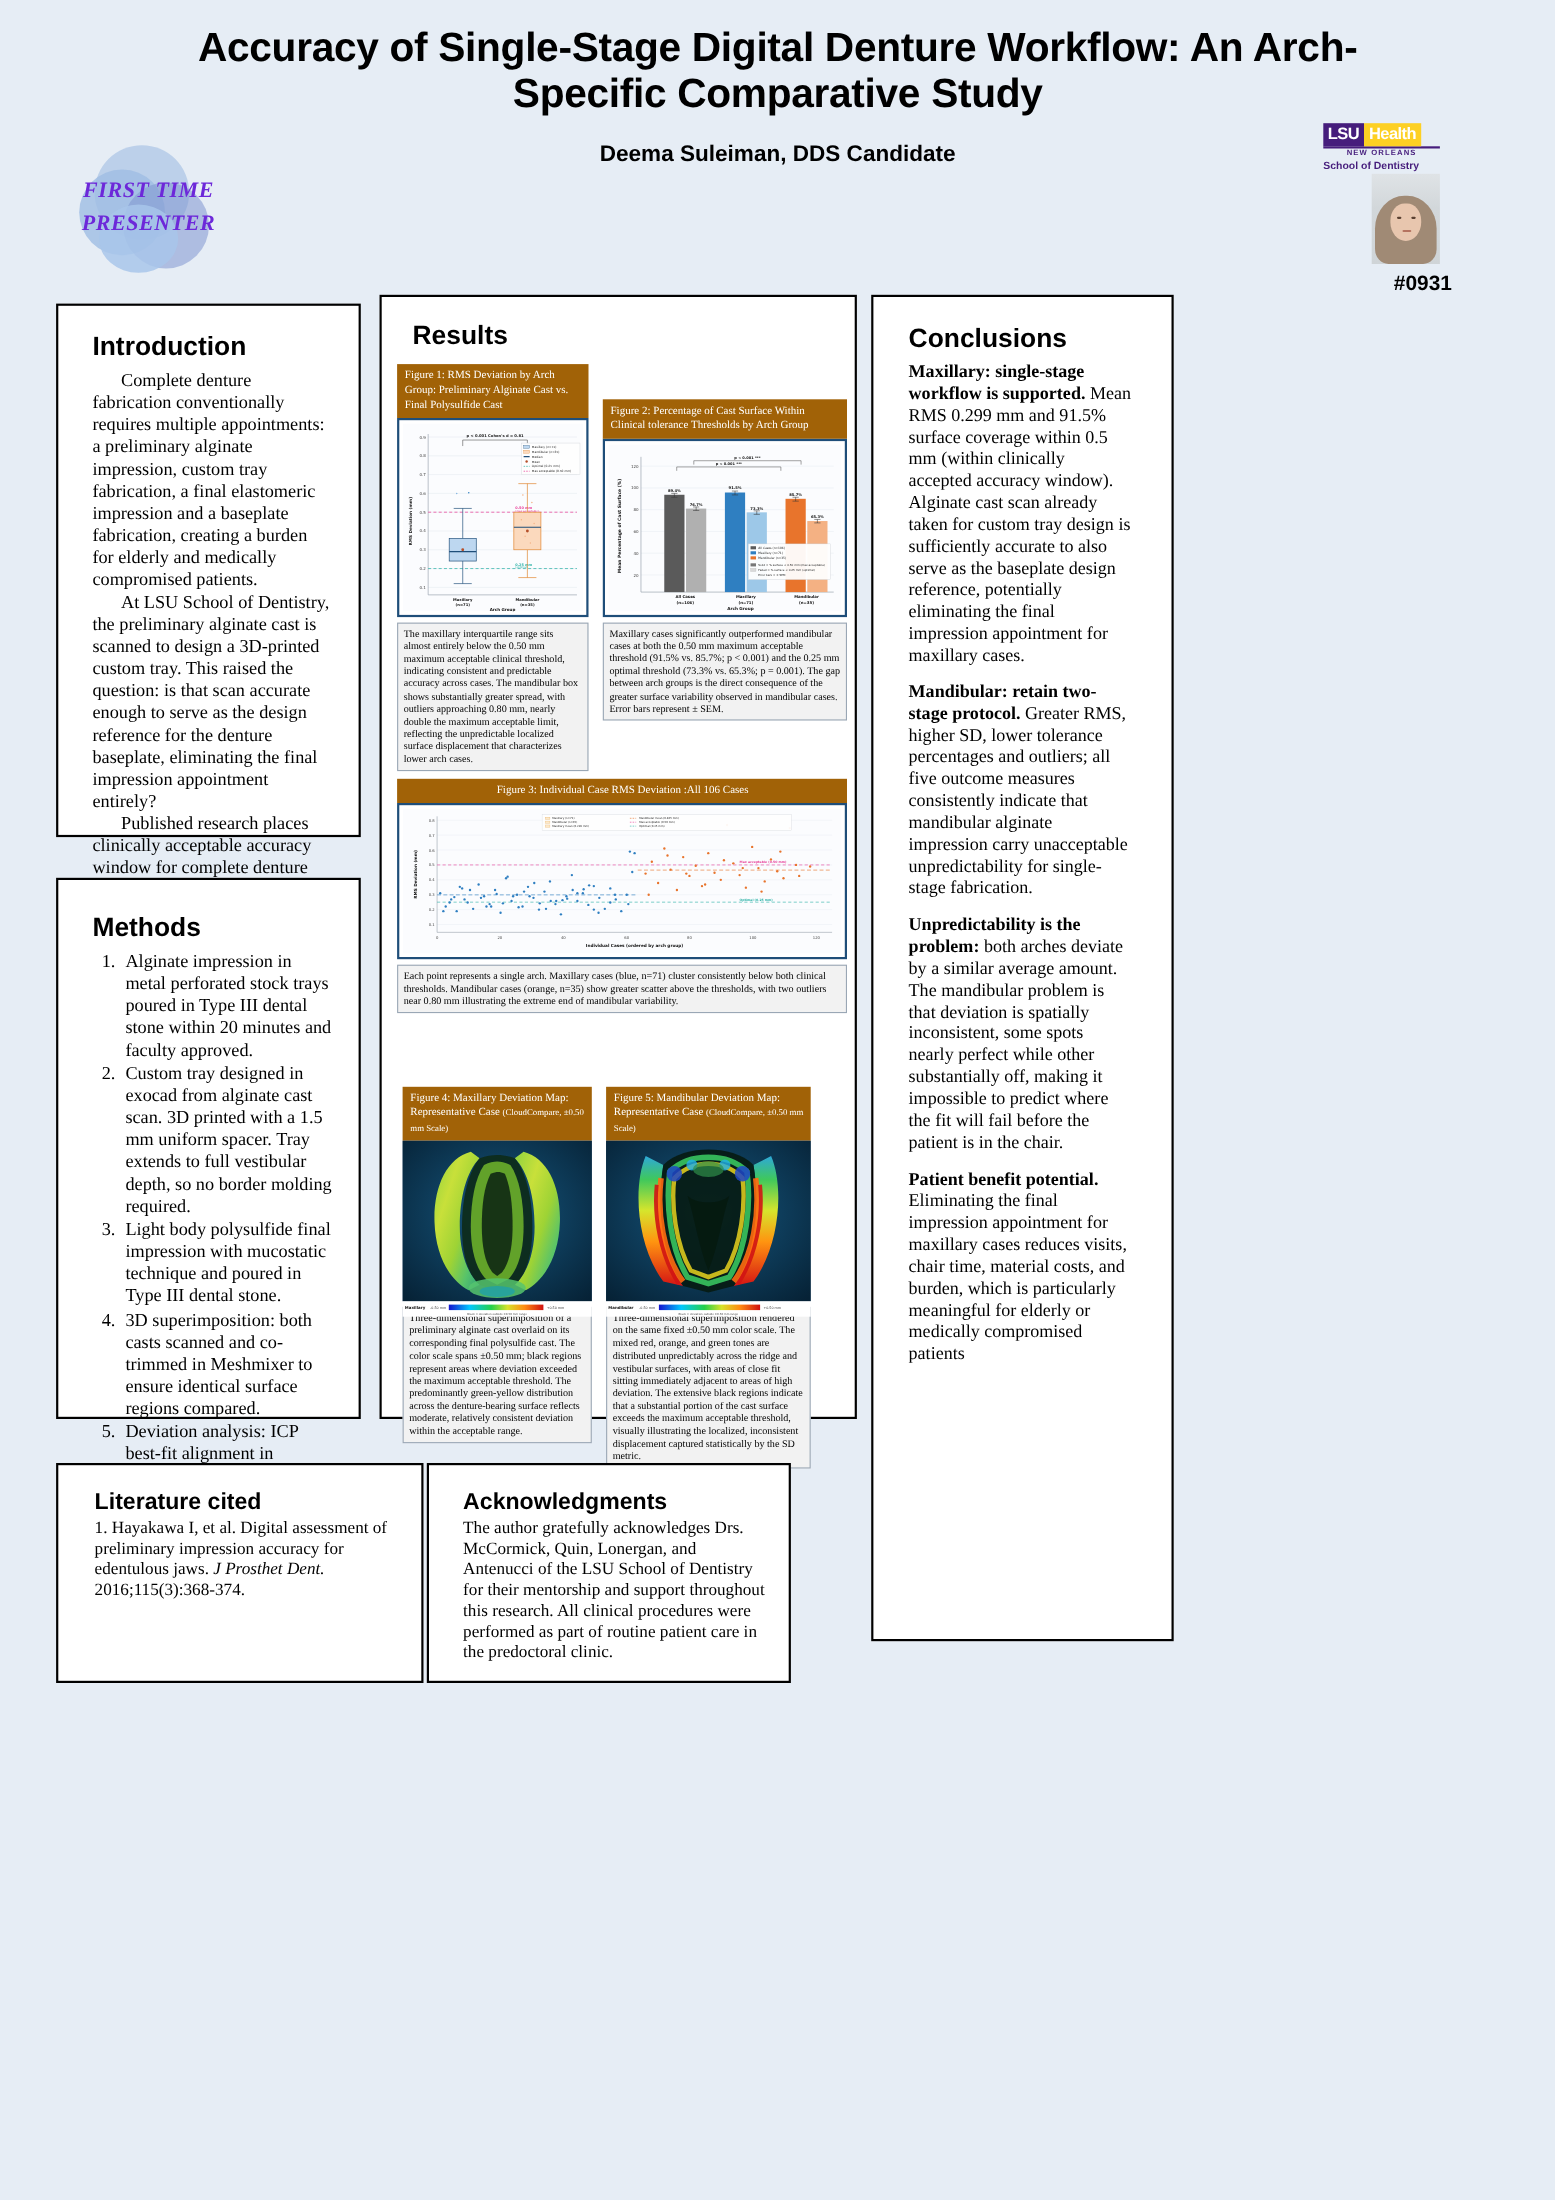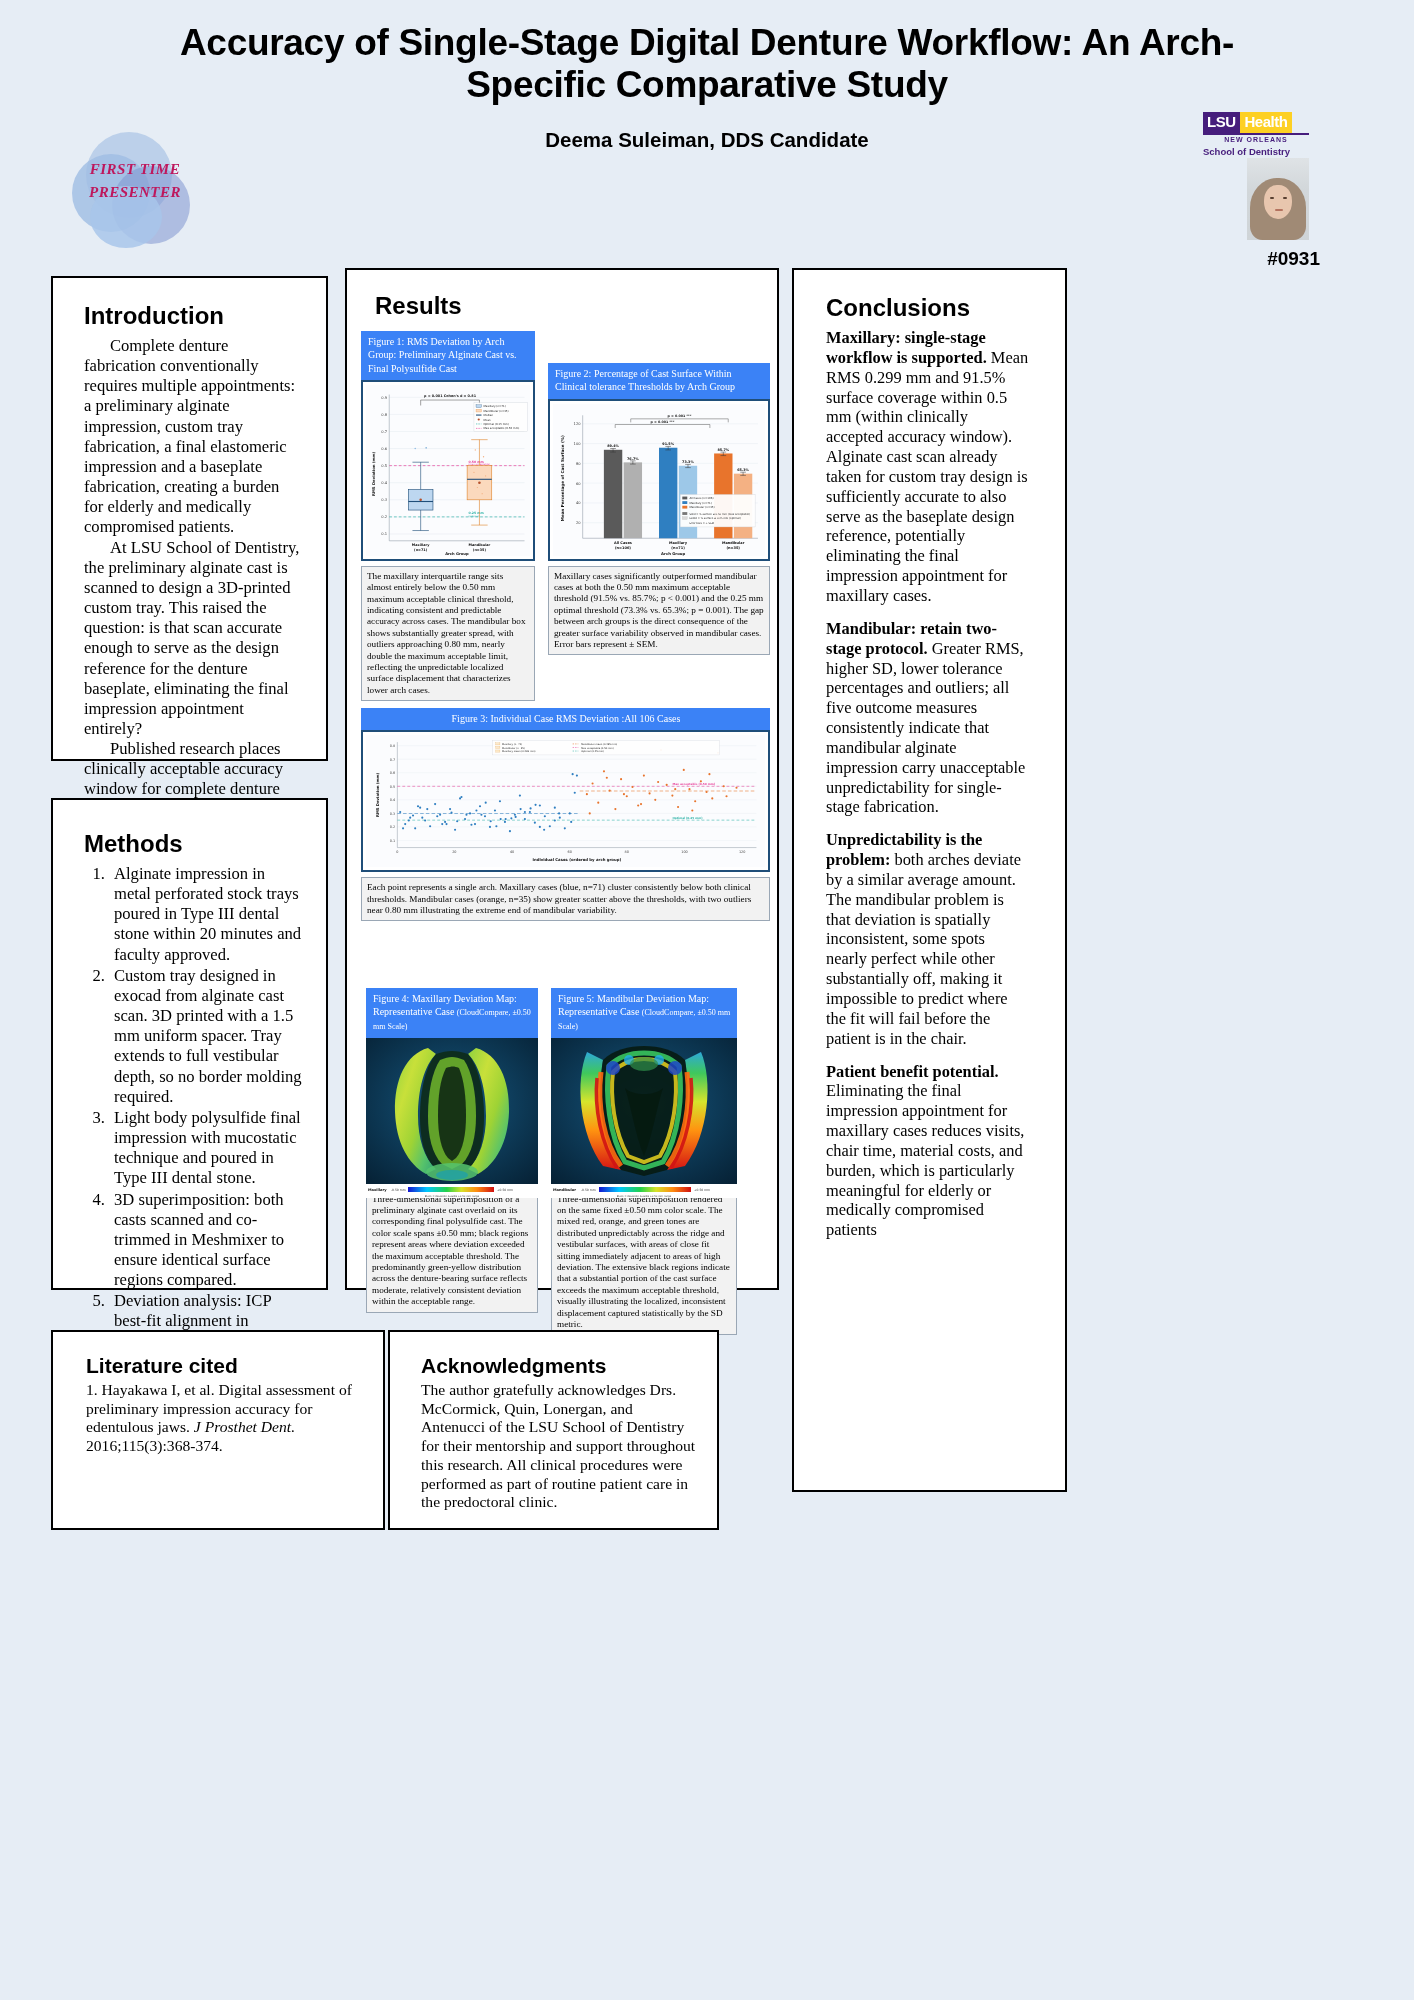--- a/index.html
+++ b/index.html
@@ -43,8 +43,8 @@
   .ftp .txt {
     position:absolute; left:-12px; top:28px; width:150px;
     text-align:center; font-family:"Liberation Serif", serif;
-    font-style:italic; font-weight:bold; font-size:15px;
-    color:#be185d; line-height:1.5; letter-spacing:.5px;
+    font-style:italic; font-weight:bold; font-size:20px;
+    color:#6d28d9; line-height:1.5; letter-spacing:.5px;
   }
 
   

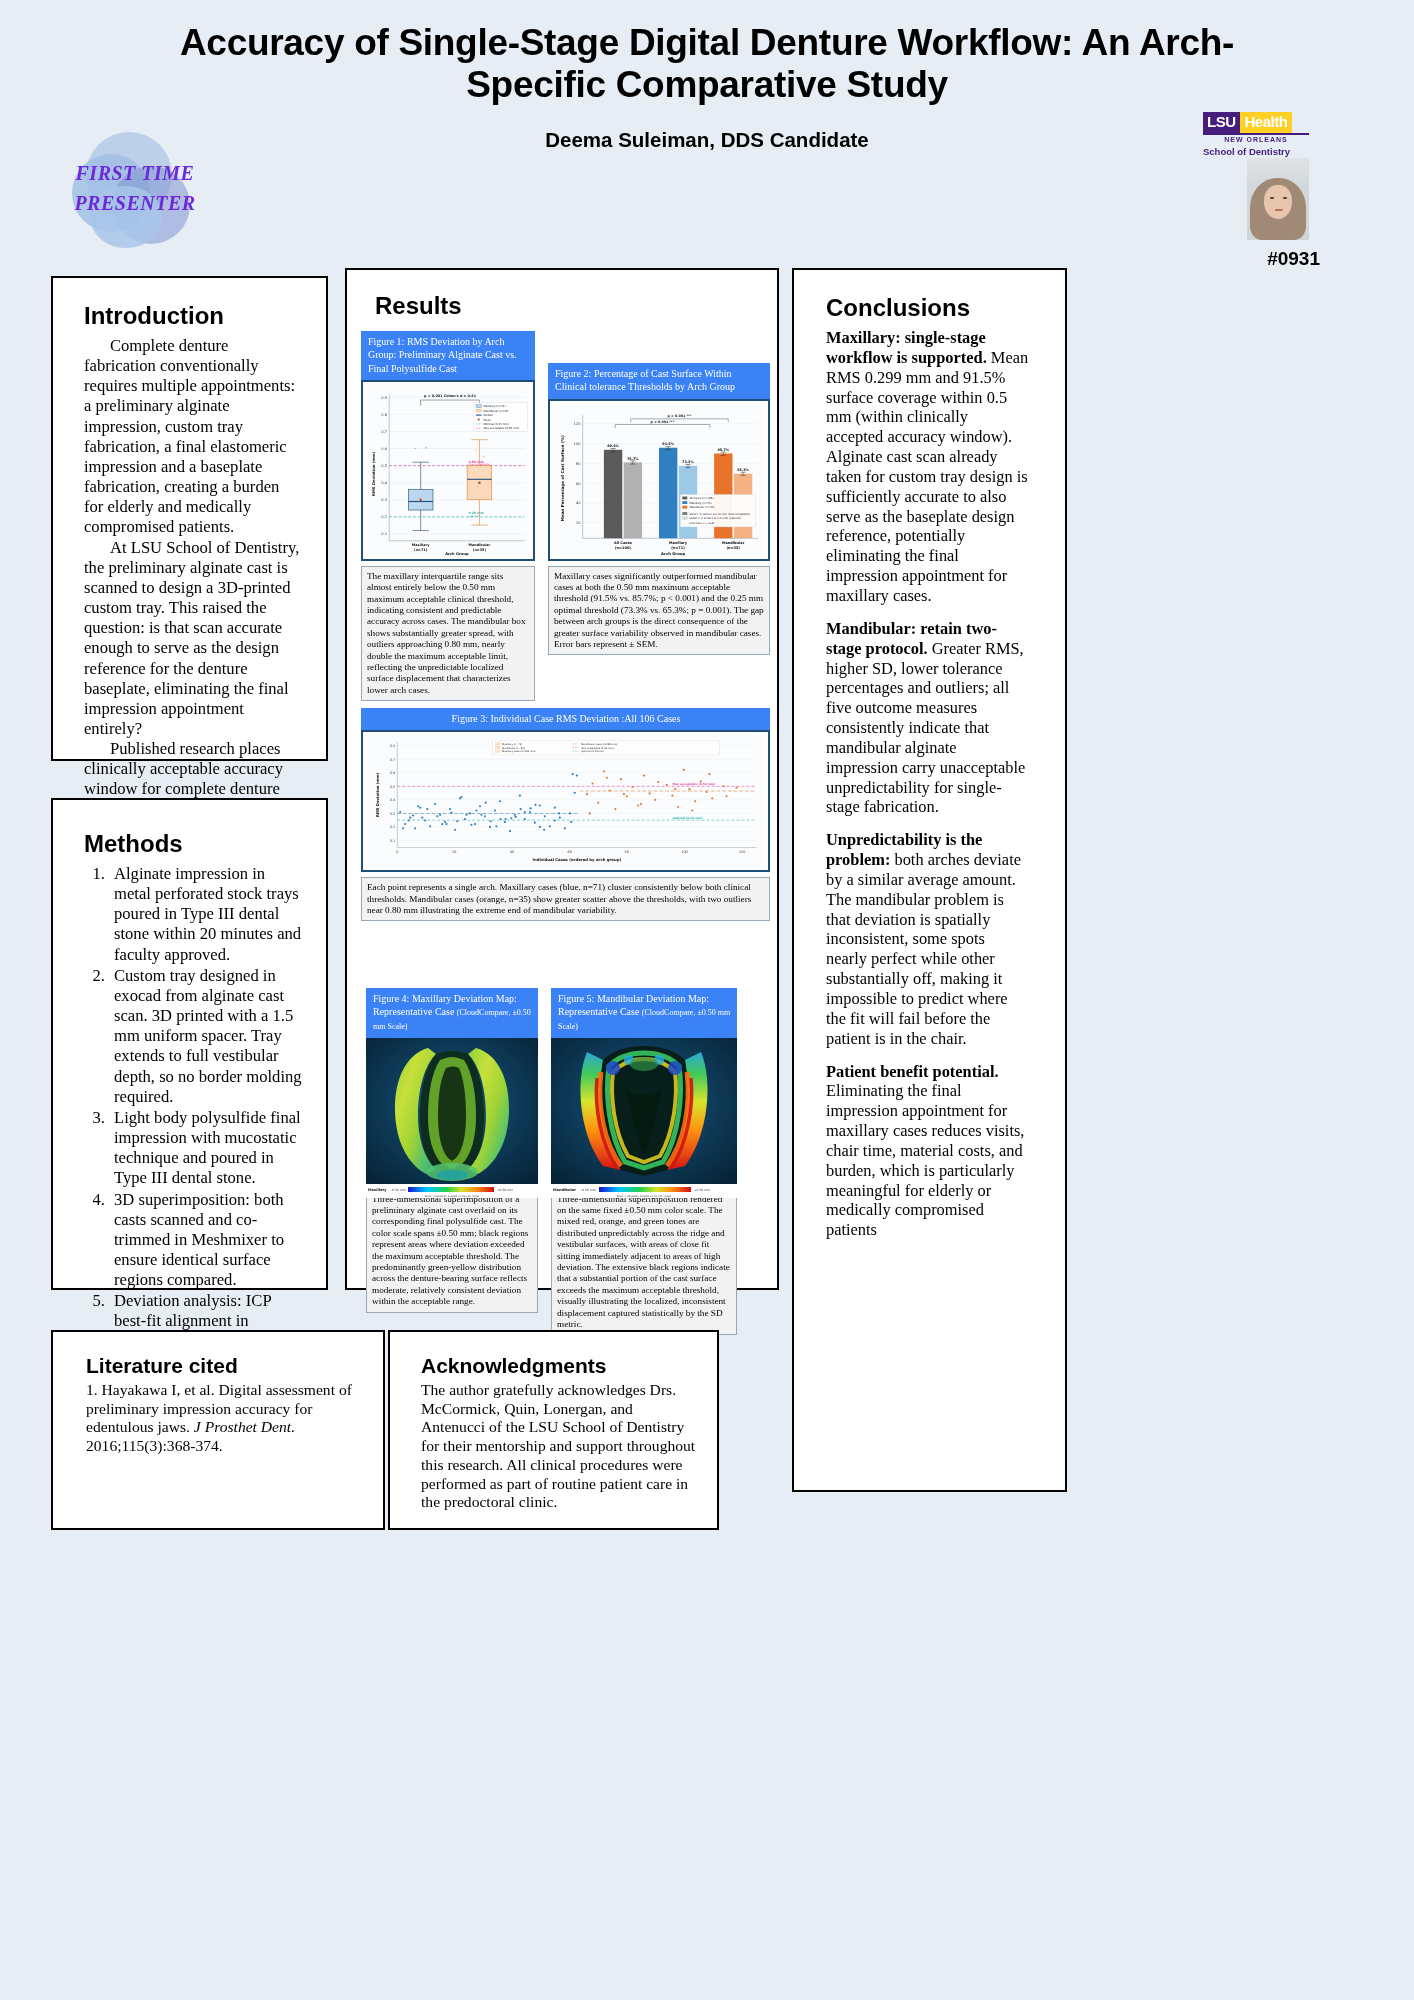--- a/index.html
+++ b/index.html
@@ -106,7 +106,7 @@
 
   
   .figcap-bar {
-    background:#3b82f6; color:#fff; font-size:10px; line-height:1.33;
+    background:#a16207; color:#fff; font-size:10px; line-height:1.33;
     padding:4px 6px 5px 7px; font-family:"Liberation Serif", serif;
   }
   .figbox { border:2px solid #1f4e79; background:#fff; padding:3px; }

